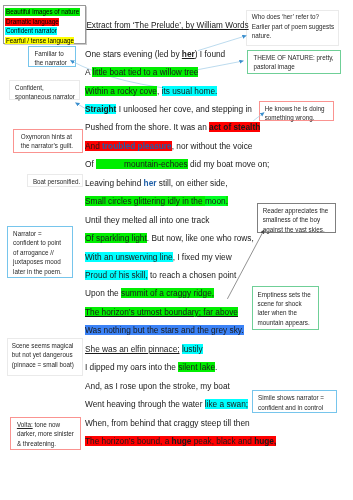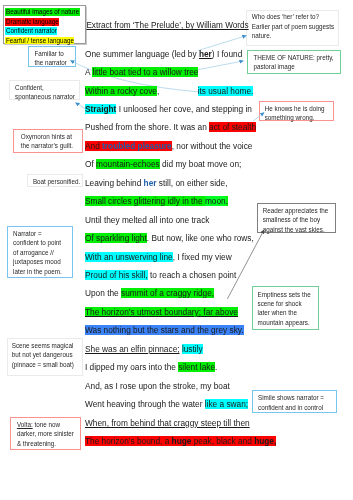--- a/index.html
+++ b/index.html
@@ -103,7 +103,7 @@
   <div class="abs" id="title">Extract from ‘The Prelude’, by William Words</div>
 
   <div class="abs" id="poem">
-      <div class="l"><span>One summer language (led by </span><span style="font-weight: 700; text-decoration: underline;">her</span><span>) I found</span></div>
+      <div class="l"><span>One stars evening (led by </span><span style="font-weight: 700; text-decoration: underline;">her</span><span>) I found</span></div>
       <div class="l"><span>A </span><span style="background: rgb(0, 238, 0);">little boat tied to a willow tree</span></div>
       <div class="l"><span style="background: rgb(0, 238, 0);">Within a rocky cove</span><span>, </span><span style="background: rgb(0, 255, 255); margin-left: 36px;">its usual home.</span></div>
       <div class="l"><span style="background: rgb(0, 255, 255); font-weight: 700;">Straight</span><span> I unloosed her cove, and stepping in</span></div>

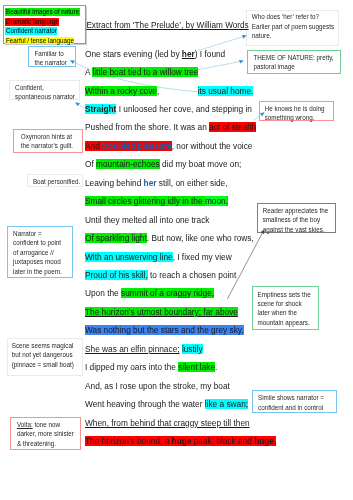--- a/index.html
+++ b/index.html
@@ -105,7 +105,7 @@
   <div class="abs" id="poem">
       <div class="l"><span>One stars evening (led by </span><span style="font-weight: 700; text-decoration: underline;">her</span><span>) I found</span></div>
       <div class="l"><span>A </span><span style="background: rgb(0, 238, 0);">little boat tied to a willow tree</span></div>
-      <div class="l"><span style="background: rgb(0, 238, 0);">Within a rocky cove</span><span>, </span><span style="background: rgb(0, 255, 255); margin-left: 36px;">its usual home.</span></div>
+      <div class="l"><span style="background: rgb(0, 238, 0);">Within a rocky cove</span><span>, </span><span style="background: rgb(0, 255, 255);">its usual home.</span></div>
       <div class="l"><span style="background: rgb(0, 255, 255); font-weight: 700;">Straight</span><span> I unloosed her cove, and stepping in</span></div>
       <div class="l"><span>Pushed from the shore. It was an </span><span style="background: rgb(255, 0, 0); font-weight: 400;">act of stealth</span></div>
       <div class="l"><span style="background: rgb(255, 0, 0);">And </span><span style="background: rgb(255, 0, 0); font-weight: 700; color: rgb(31, 95, 168);">troubled pleasure</span><span>, nor without the voice</span></div>

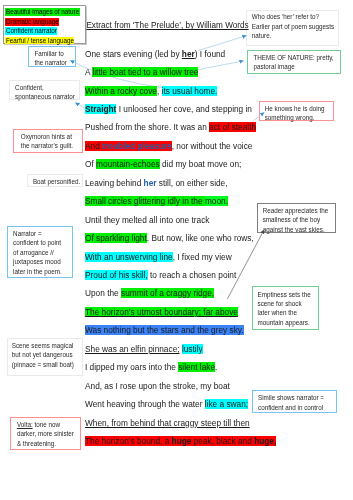--- a/index.html
+++ b/index.html
@@ -107,7 +107,7 @@
       <div class="l"><span>A </span><span style="background: rgb(0, 238, 0);">little boat tied to a willow tree</span></div>
       <div class="l"><span style="background: rgb(0, 238, 0);">Within a rocky cove</span><span>, </span><span style="background: rgb(0, 255, 255);">its usual home.</span></div>
       <div class="l"><span style="background: rgb(0, 255, 255); font-weight: 700;">Straight</span><span> I unloosed her cove, and stepping in</span></div>
-      <div class="l"><span>Pushed from the shore. It was an </span><span style="background: rgb(255, 0, 0); font-weight: 400;">act of stealth</span></div>
+      <div class="l"><span>Pushed from the shore. It was an </span><span style="background: rgb(255, 0, 0); font-weight: 700;">act of stealth</span></div>
       <div class="l"><span style="background: rgb(255, 0, 0);">And </span><span style="background: rgb(255, 0, 0); font-weight: 700; color: rgb(31, 95, 168);">troubled pleasure</span><span>, nor without the voice</span></div>
       <div class="l"><span>Of </span><span style="background: rgb(0, 238, 0);">mountain-echoes</span><span> did my boat move on;</span></div>
       <div class="l"><span>Leaving behind </span><span style="font-weight: 700; color: rgb(31, 95, 168);">her</span><span> still, on either side,</span></div>

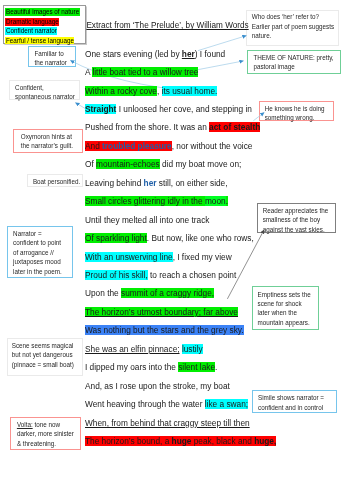--- a/index.html
+++ b/index.html
@@ -109,7 +109,7 @@
       <div class="l"><span style="background: rgb(0, 255, 255); font-weight: 700;">Straight</span><span> I unloosed her cove, and stepping in</span></div>
       <div class="l"><span>Pushed from the shore. It was an </span><span style="background: rgb(255, 0, 0); font-weight: 700;">act of stealth</span></div>
       <div class="l"><span style="background: rgb(255, 0, 0);">And </span><span style="background: rgb(255, 0, 0); font-weight: 700; color: rgb(31, 95, 168);">troubled pleasure</span><span>, nor without the voice</span></div>
-      <div class="l"><span>Of </span><span style="background: rgb(0, 238, 0);">mountain-echoes</span><span> did my boat move on;</span></div>
+      <div class="l"><span>Of </span><span style="background: rgb(0, 238, 0); padding-left: 28px;">mountain-echoes</span><span> did my boat move on;</span></div>
       <div class="l"><span>Leaving behind </span><span style="font-weight: 700; color: rgb(31, 95, 168);">her</span><span> still, on either side,</span></div>
       <div class="l"><span style="background: rgb(0, 238, 0);">Small circles glittering idly in the </span><span style="background: rgb(0, 255, 34);">moon</span><span style="background: rgb(0, 238, 0);">.</span></div>
       <div class="l"><span>Until they melted all into one track</span></div>

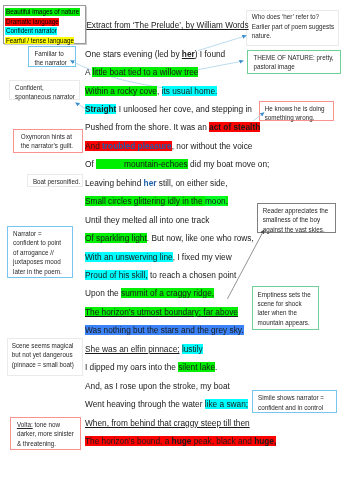--- a/index.html
+++ b/index.html
@@ -123,7 +123,7 @@
       <div class="l"><span>I dipped my oars into the </span><span style="background: rgb(0, 238, 0);">silent lake</span><span>.</span></div>
       <div class="l"><span>And, as I rose upon the stroke, my boat</span></div>
       <div class="l"><span>Went heaving through the water </span><span style="background: rgb(0, 255, 255);">like a swan;</span></div>
-      <div class="l"><span style="text-decoration: underline;">When, from behind that craggy steep till then</span></div>
+      <div class="l"><span style="">When, from behind that craggy steep till then</span></div>
       <div class="l"><span style="background: rgb(255, 0, 0); text-align: right;">The horizon’s bound, a </span><span style="background: rgb(255, 0, 0); font-weight: 700;">huge</span><span style="background: rgb(255, 0, 0);"> peak, black and </span><span style="background: rgb(255, 0, 0); font-weight: 700;">huge,</span></div>
     </div>
 

